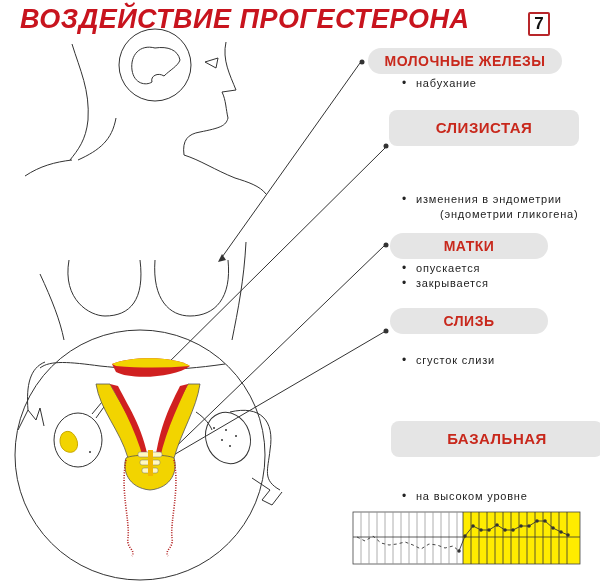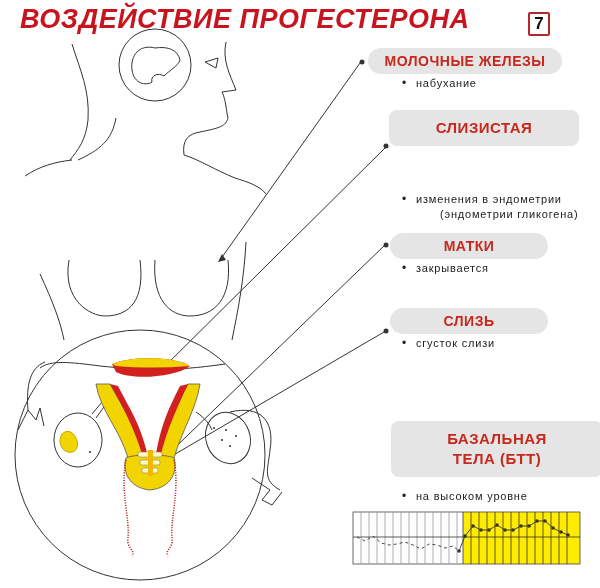--- a/index.html
+++ b/index.html
@@ -172,6 +172,7 @@
   <span>МАТКИ</span>
 </div>
 <ul class="bullets" style="left:400px;top:261px;">
+  <li>опускается</li>
   <li>закрывается</li>
 </ul>
 

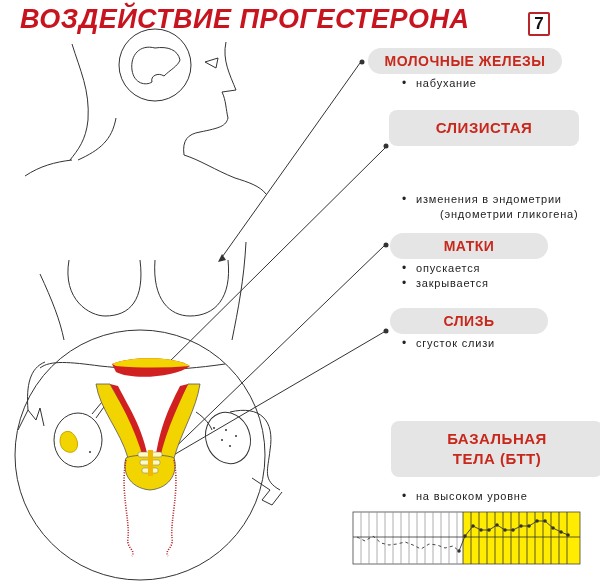--- a/index.html
+++ b/index.html
@@ -179,7 +179,7 @@
 <div class="pill single" style="left:390px;top:308px;width:158px;">
   <span>СЛИЗЬ</span>
 </div>
-<ul class="bullets" style="left:400px;top:336px;">
+<ul class="bullets" style="left:400px;top:353px;">
   <li>сгусток слизи</li>
 </ul>
 

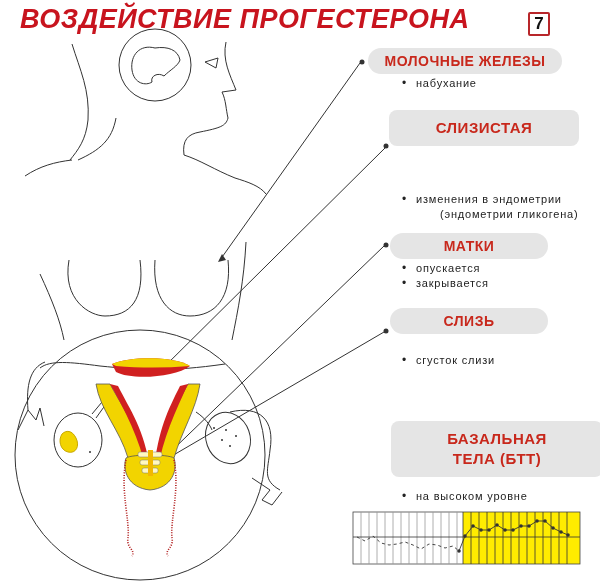--- a/index.html
+++ b/index.html
@@ -185,7 +185,6 @@
 
 <div class="pill multi" style="left:391px;top:421px;width:180px;">
   <span class="l">БАЗАЛЬНАЯ</span>
-  <span class="l">ТЕЛА (БТТ)</span>
 </div>
 <ul class="bullets" style="left:400px;top:489px;">
   <li>на высоком уровне</li>

